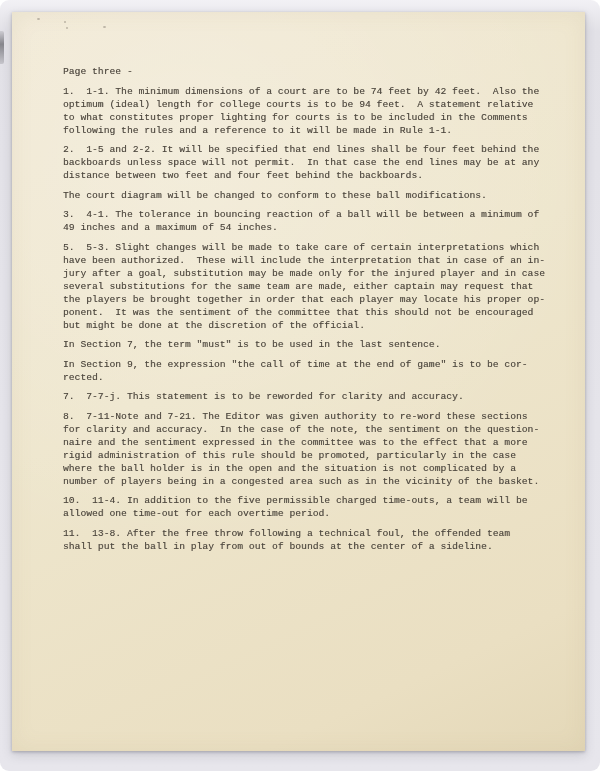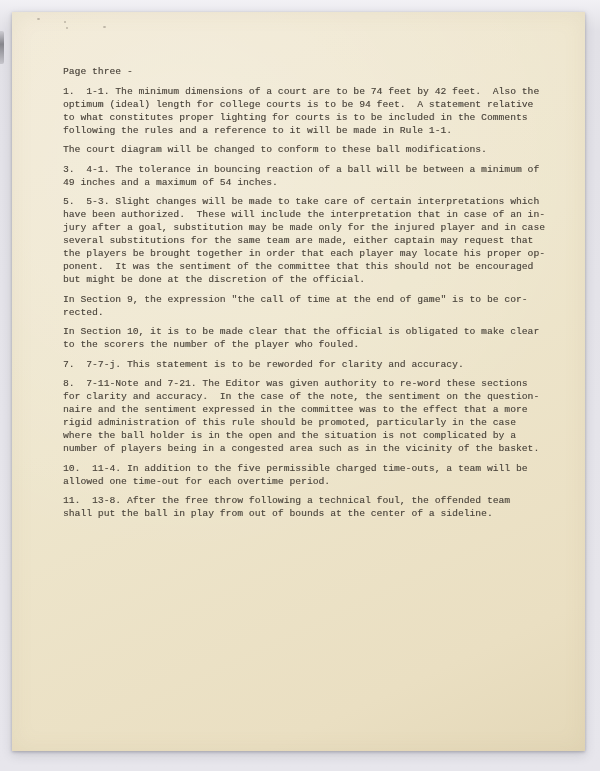--- a/index.html
+++ b/index.html
@@ -15,6 +15,7 @@
     width: 600px;
     height: 771px;
     background: linear-gradient(180deg, #f2f1f5 0%, #e2e1e7 4%, #e5e4ea 55%, #e7e6ec 100%);
+    border-radius: 9px;
   }
   .edge-smudge {
     position: absolute;

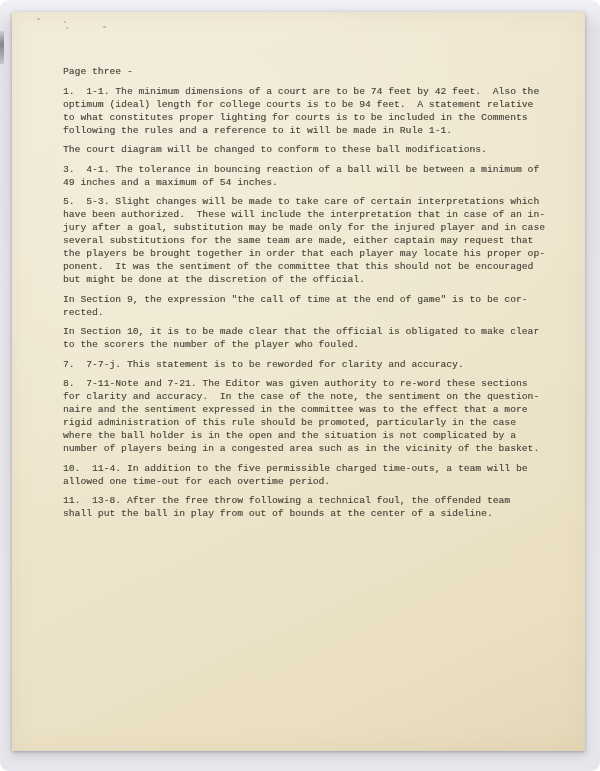--- a/index.html
+++ b/index.html
@@ -89,6 +89,9 @@
 optimum (ideal) length for college courts is to be 94 feet.  A statement relative
 to what constitutes proper lighting for courts is to be included in the Comments
 following the rules and a reference to it will be made in Rule 1-1.</p>
+          <p class="doc-paragraph">2.  1-5 and 2-2. It will be specified that end lines shall be four feet behind the
+backboards unless space will not permit.  In that case the end lines may be at any
+distance between two feet and four feet behind the backboards.</p>
           <p class="doc-paragraph">The court diagram will be changed to conform to these ball modifications.</p>
           <p class="doc-paragraph">3.  4-1. The tolerance in bouncing reaction of a ball will be between a minimum of
 49 inches and a maximum of 54 inches.</p>

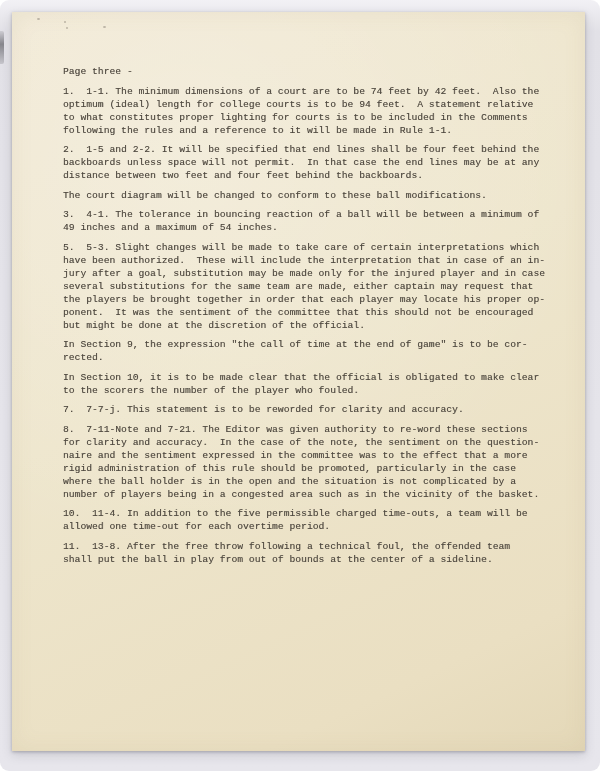--- a/index.html
+++ b/index.html
@@ -102,6 +102,7 @@
 the players be brought together in order that each player may locate his proper op-
 ponent.  It was the sentiment of the committee that this should not be encouraged
 but might be done at the discretion of the official.</p>
+          <p class="doc-paragraph">In Section 7, the term "must" is to be used in the last sentence.</p>
           <p class="doc-paragraph">In Section 9, the expression "the call of time at the end of game" is to be cor-
 rected.</p>
           <p class="doc-paragraph">In Section 10, it is to be made clear that the official is obligated to make clear

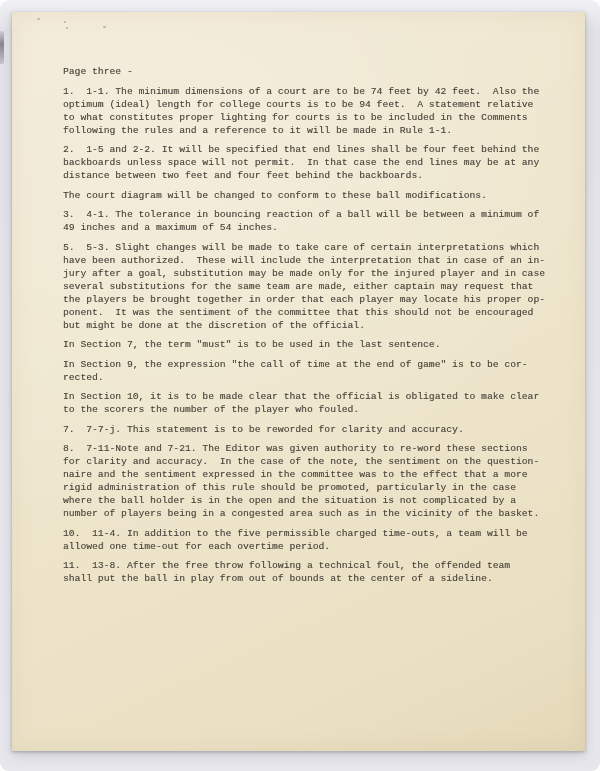--- a/index.html
+++ b/index.html
@@ -105,8 +105,6 @@
           <p class="doc-paragraph">In Section 7, the term "must" is to be used in the last sentence.</p>
           <p class="doc-paragraph">In Section 9, the expression "the call of time at the end of game" is to be cor-
 rected.</p>
-          <p class="doc-paragraph">In Section 10, it is to be made clear that the official is obligated to make clear
-to the scorers the number of the player who fouled.</p>
           <p class="doc-paragraph">7.  7-7-j. This statement is to be reworded for clarity and accuracy.</p>
           <p class="doc-paragraph">8.  7-11-Note and 7-21. The Editor was given authority to re-word these sections
 for clarity and accuracy.  In the case of the note, the sentiment on the question-

